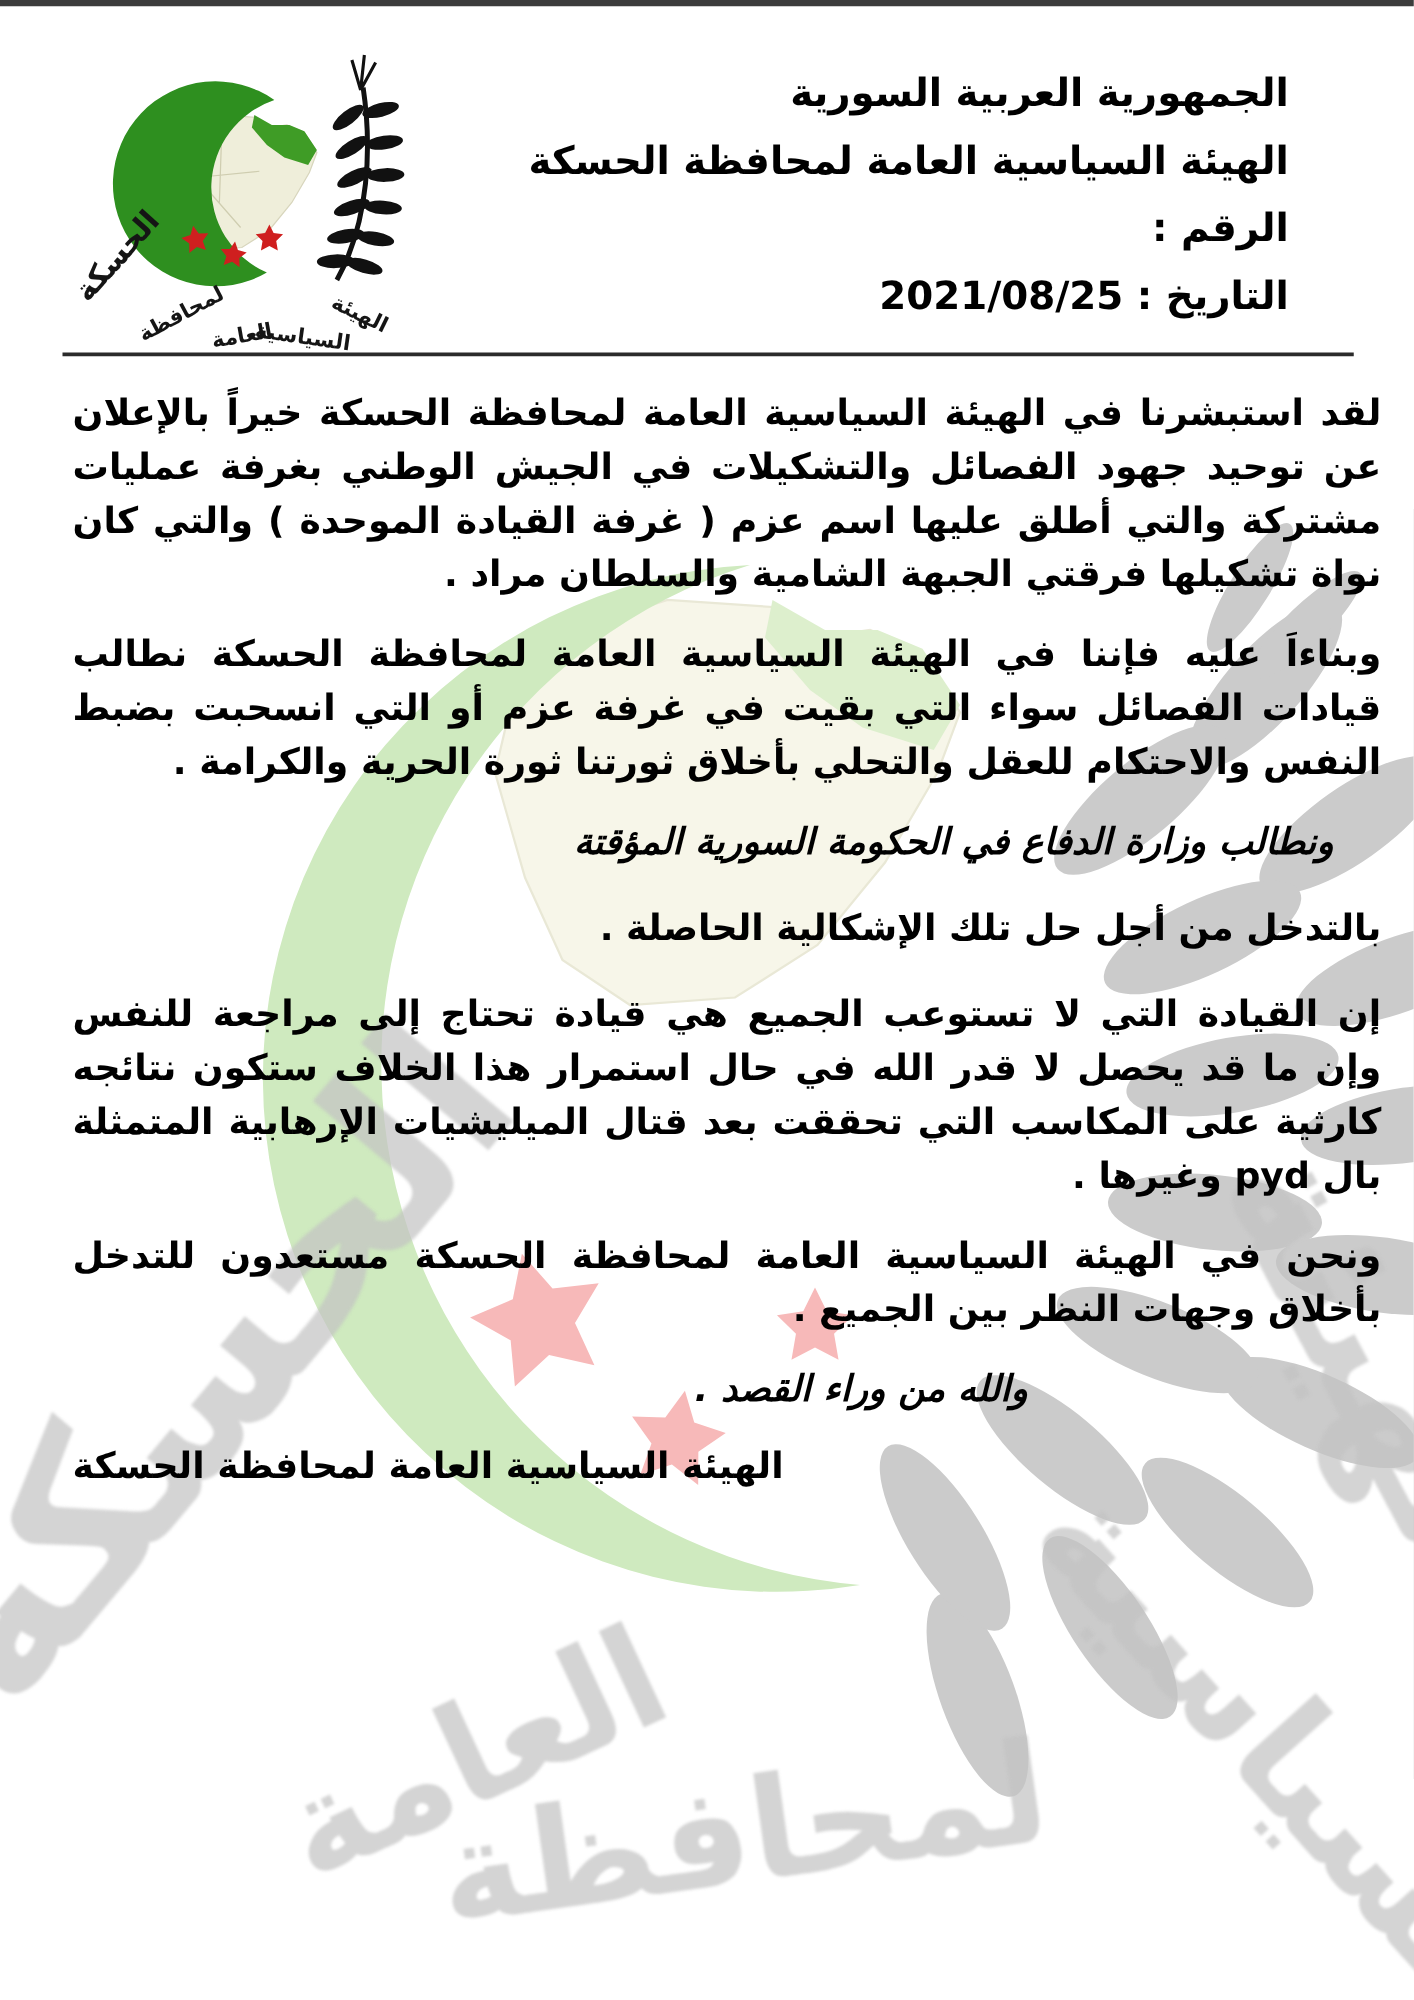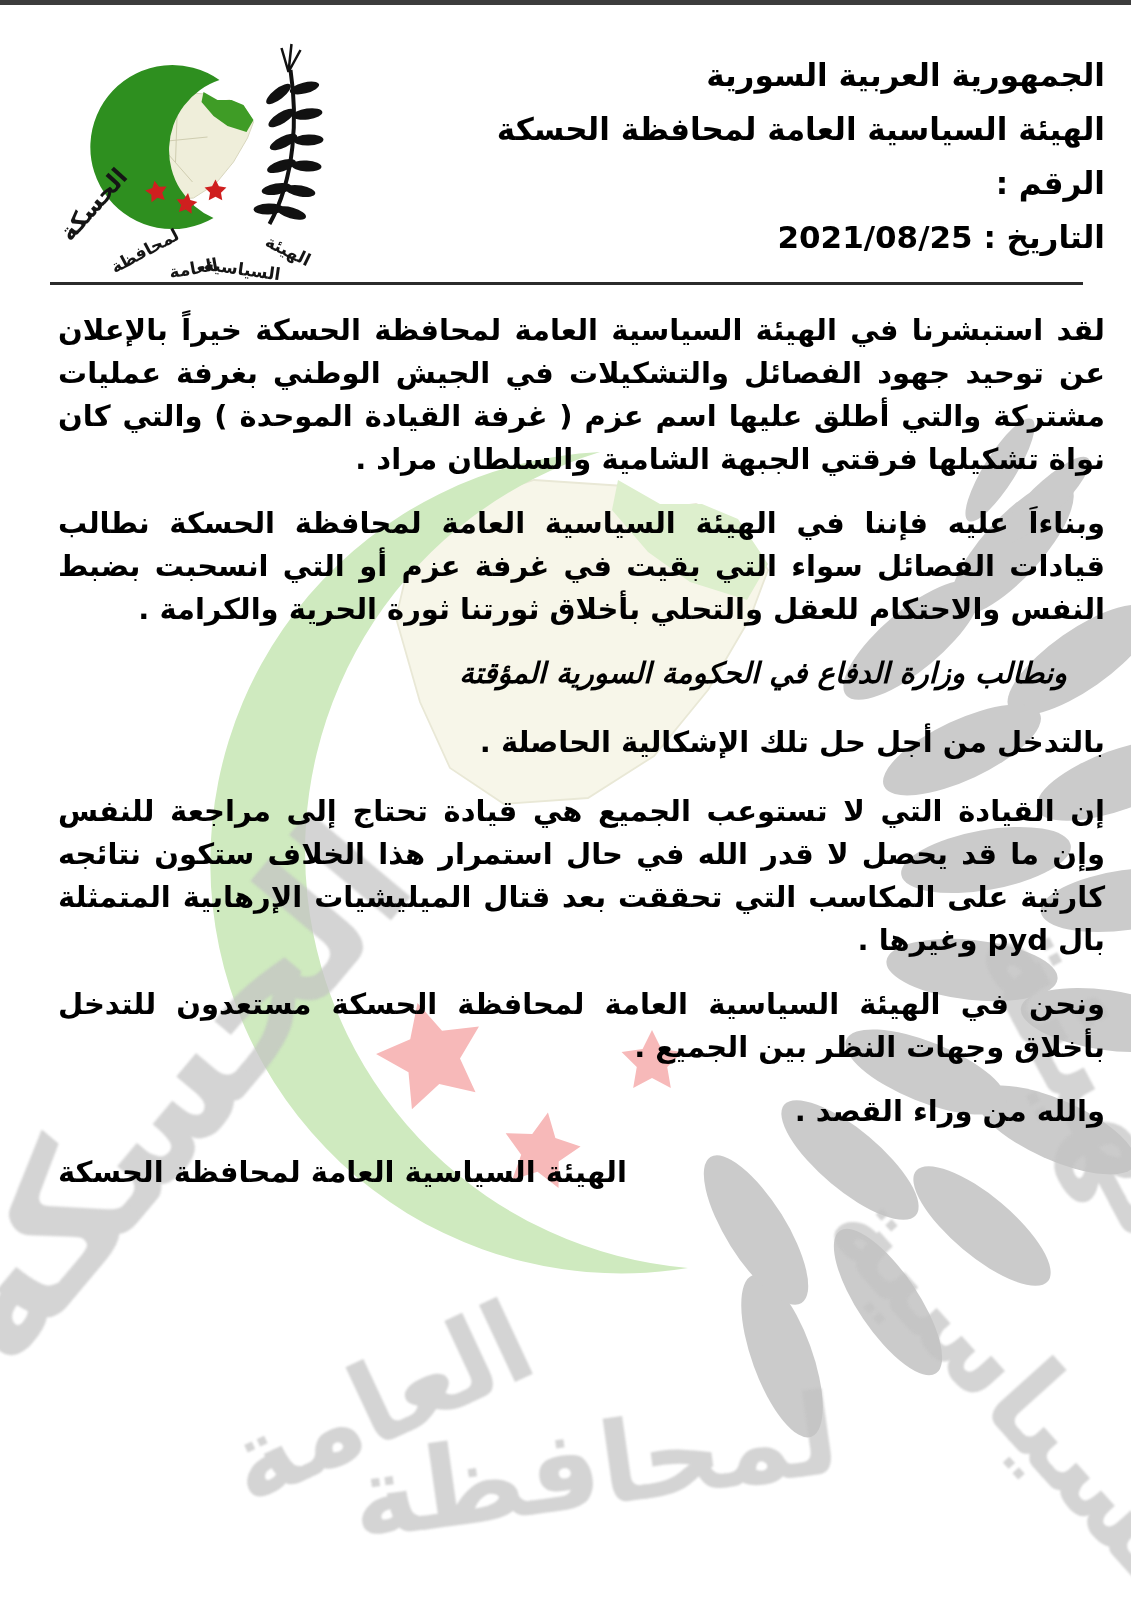--- a/index.html
+++ b/index.html
@@ -15,7 +15,7 @@
   .content { position:relative; z-index:2; }
   .logo-wrap { position:absolute; top:42px; left:50px; width:285px; height:250px; z-index:3; }
   .logo-wrap svg { width:100%; height:100%; }
-  .head-text { padding:48px 26px 0 0; text-align:right; font-weight:bold; font-size:31px; line-height:54px; }
+  .head-text { padding:48px 100px 0 0; text-align:right; font-weight:bold; font-size:31px; line-height:54px; }
   .rule { border:none; border-top:3px solid #2b2b2b; margin:18px 48px 0 50px; }
   .letter-body { margin:24px 26px 0 58px; font-weight:bold; font-size:29px; line-height:43px; }
   .par { text-align:justify; margin-bottom:21px; }

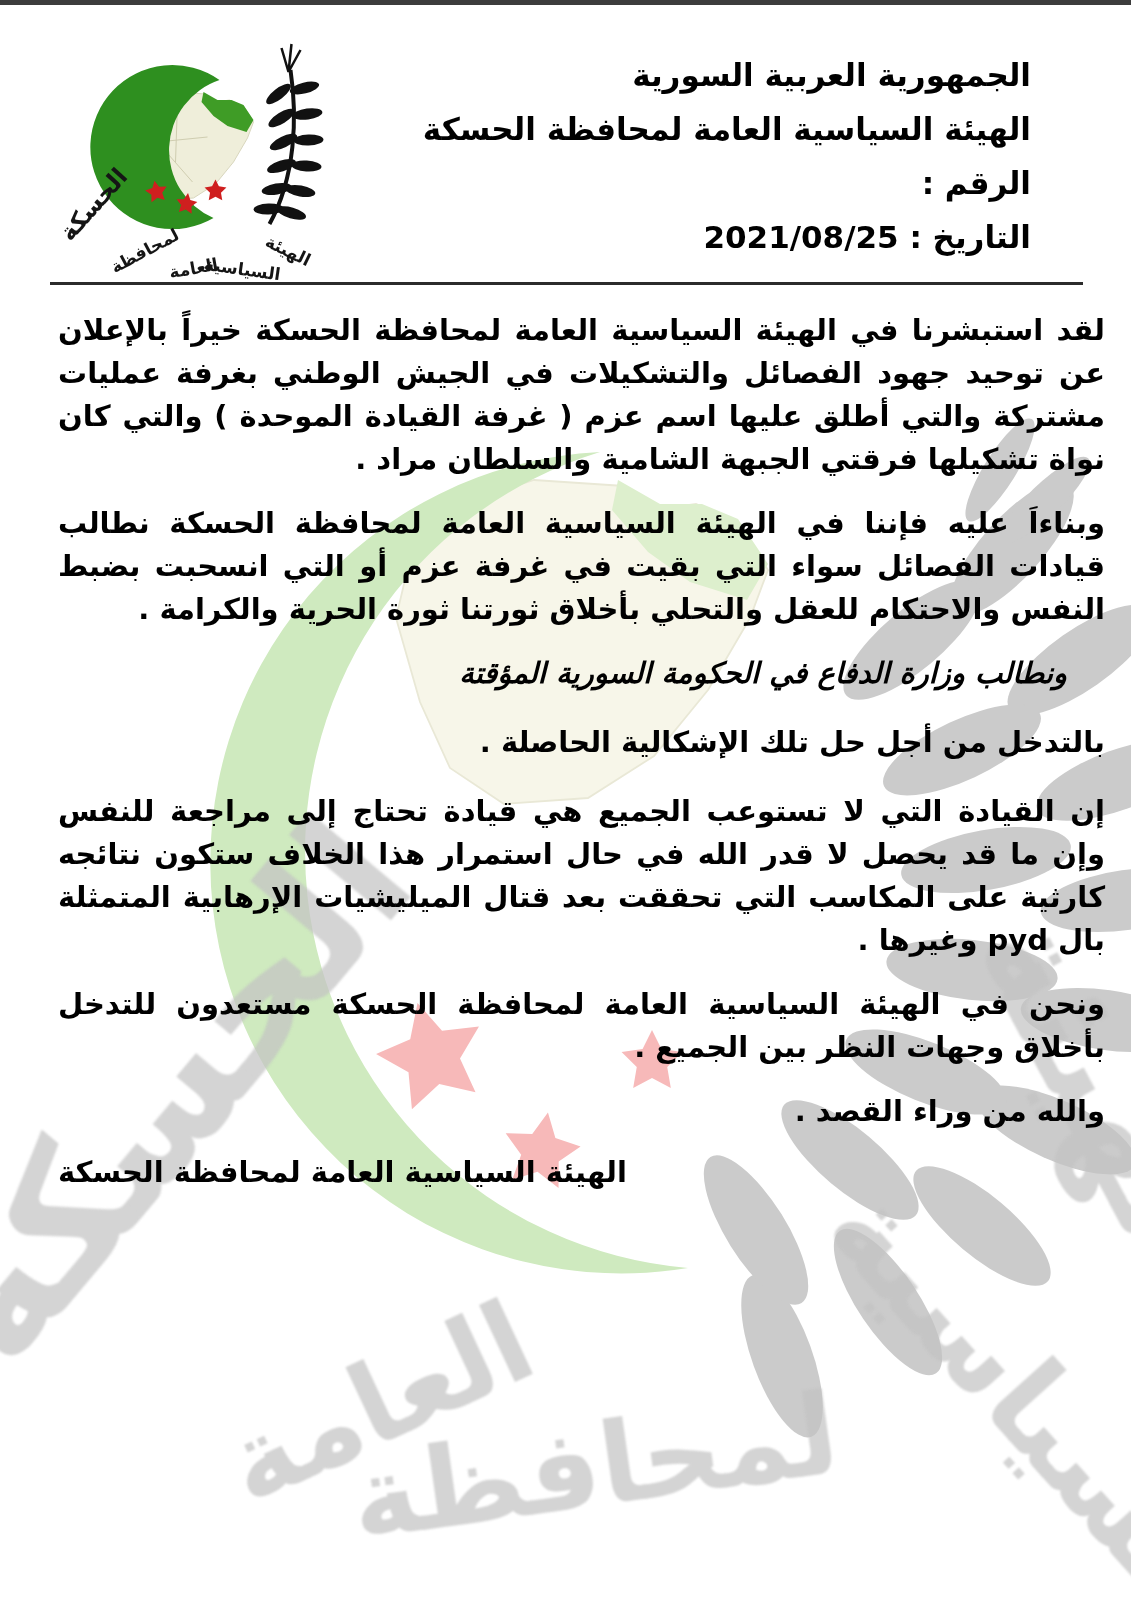--- a/index.html
+++ b/index.html
@@ -22,7 +22,7 @@
   .line { text-align:right; margin-bottom:26px; }
   .ind-sm { margin-left:0; margin-right:38px;font-style:italic; }
   .ind-lg { }
-  .closing { text-align:right; margin-left:120px; margin-right:0; margin-bottom:18px; margin-top:6px;}
+  .closing { text-align:center; margin-left:120px; margin-right:0; margin-bottom:18px; margin-top:6px;font-style:italic;}
   .closing-inner { display:inline-block; margin-left:95px; }
   .signature { text-align:left; margin-bottom:0; }
   .num-ltr { direction:ltr; unicode-bidi:embed; }

